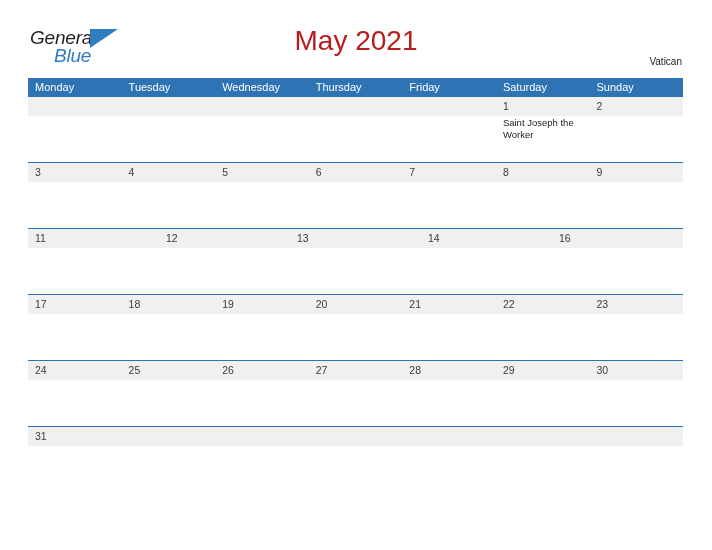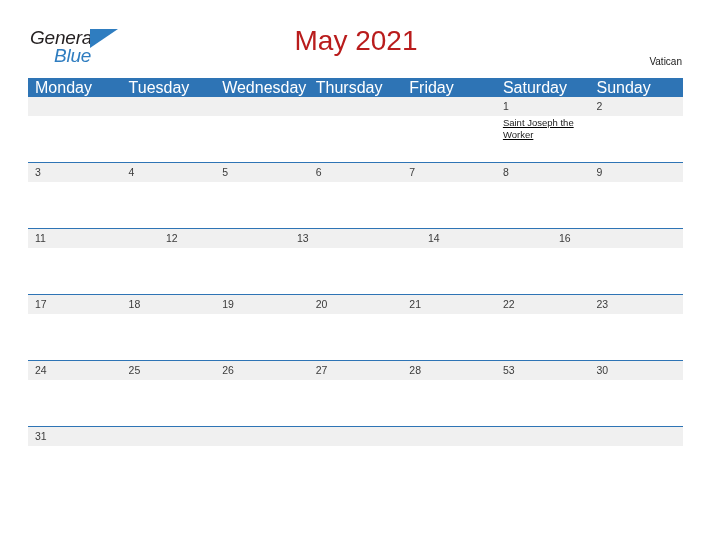--- a/index.html
+++ b/index.html
@@ -96,7 +96,7 @@
   .weekday {
     flex: 1 1 0;
     color: #ffffff;
-    font-size: 16px;
+    font-size: 11px;
     line-height: 19px;
     padding-left: 7px;
     box-sizing: border-box;

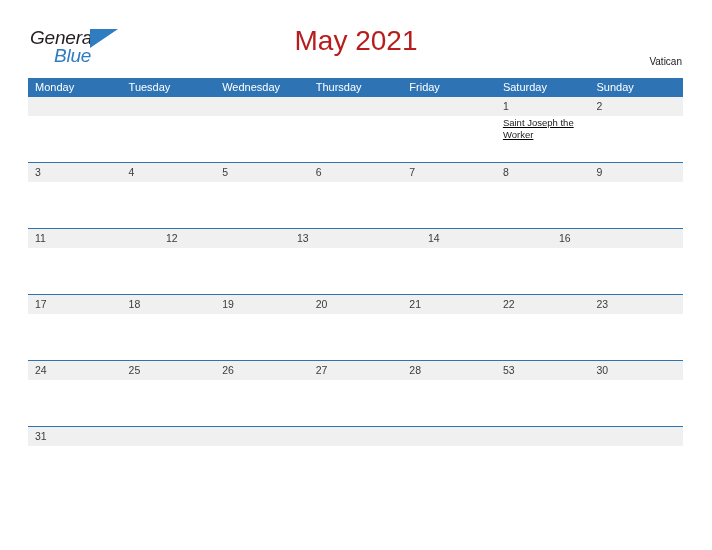--- a/index.html
+++ b/index.html
@@ -119,7 +119,6 @@
     display: flex;
     background: #ffffff;
     height: 46px;
-    text-decoration: underline;
   }
 
   .daynum {

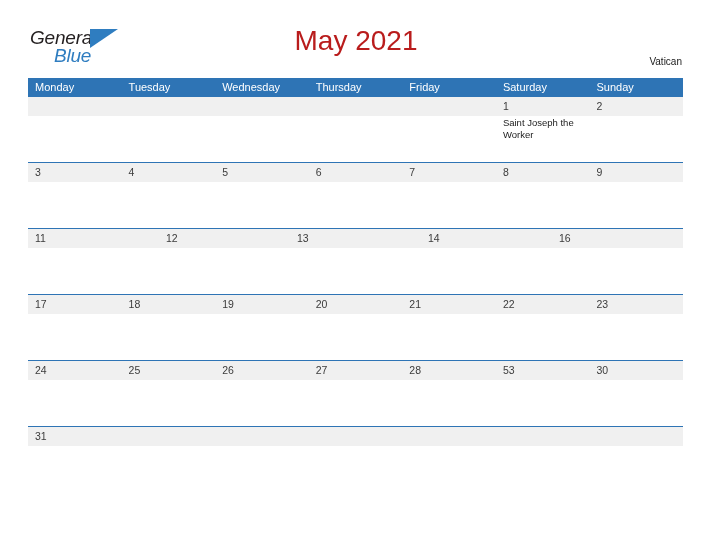--- a/index.html
+++ b/index.html
@@ -254,7 +254,7 @@
           <div class="daynum">26</div>
           <div class="daynum">27</div>
           <div class="daynum">28</div>
-          <div class="daynum">53</div>
+          <div class="daynum">29</div>
           <div class="daynum">30</div>
         </div>
         <div class="week-body">

